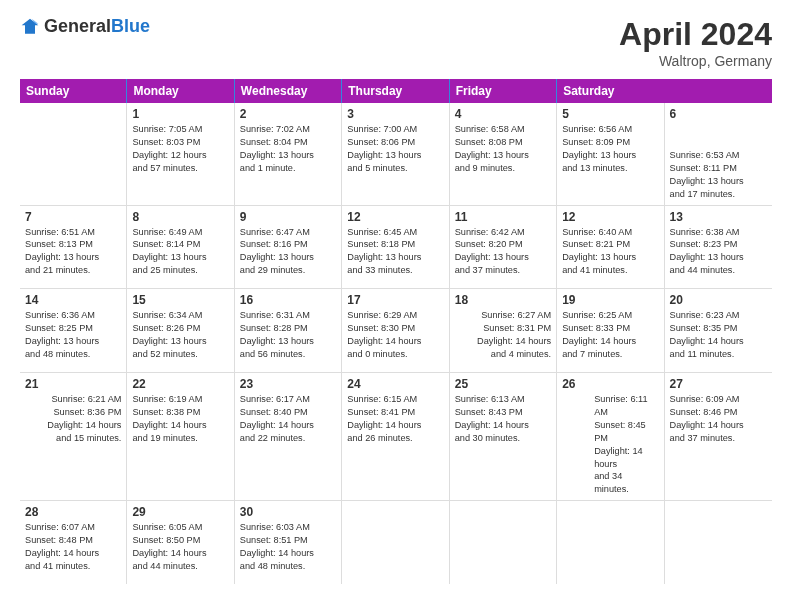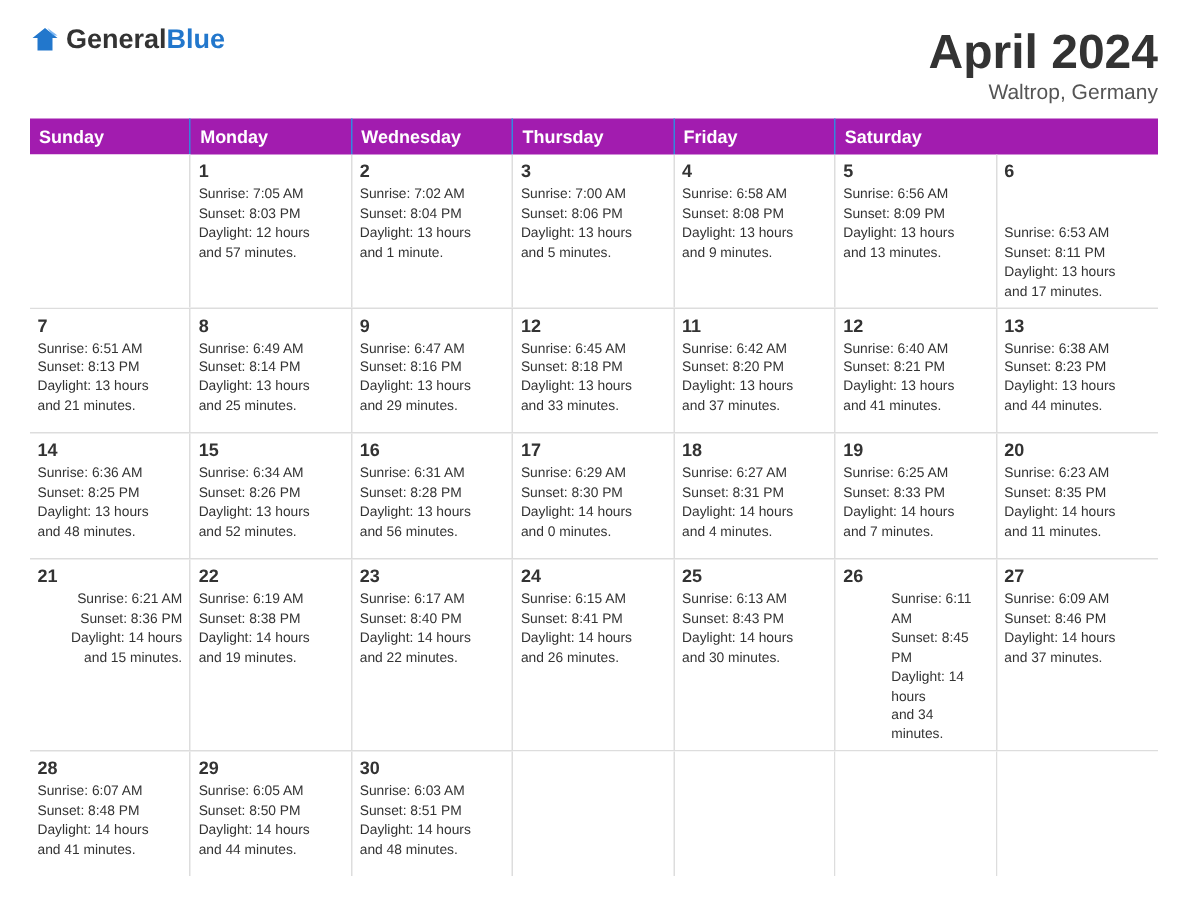--- a/index.html
+++ b/index.html
@@ -263,7 +263,7 @@
           </div>
           <div class="cal-cell">
             <div class="day-num">18</div>
-            <div class="day-info" style="white-space: pre-line;">Sunrise: 6:27 AM
+            <div class="day-info" style="white-space: pre-line; text-align: right;">Sunrise: 6:27 AM
 Sunset: 8:31 PM
 Daylight: 14 hours
 and 4 minutes.</div>

